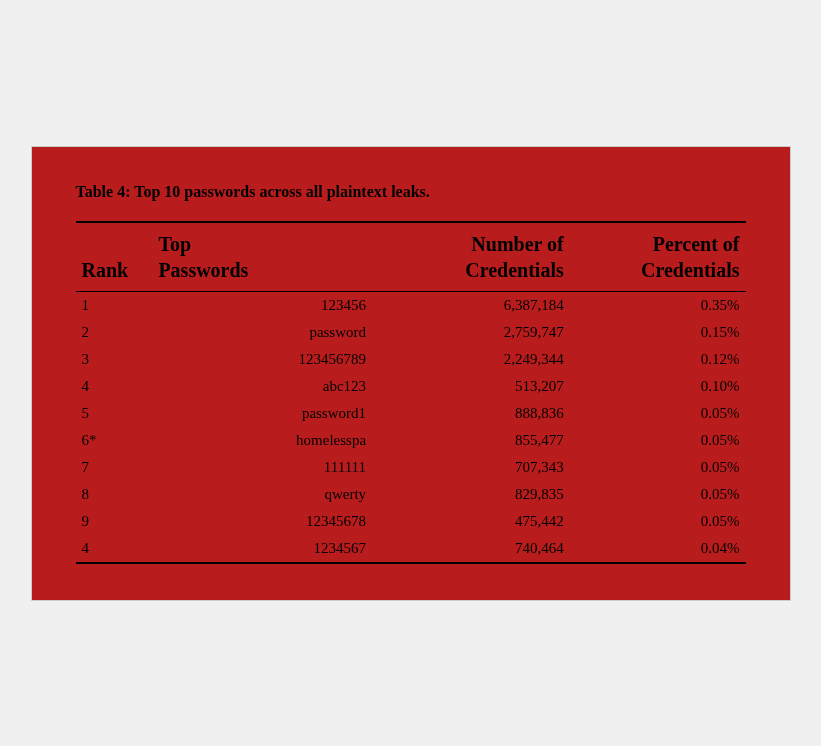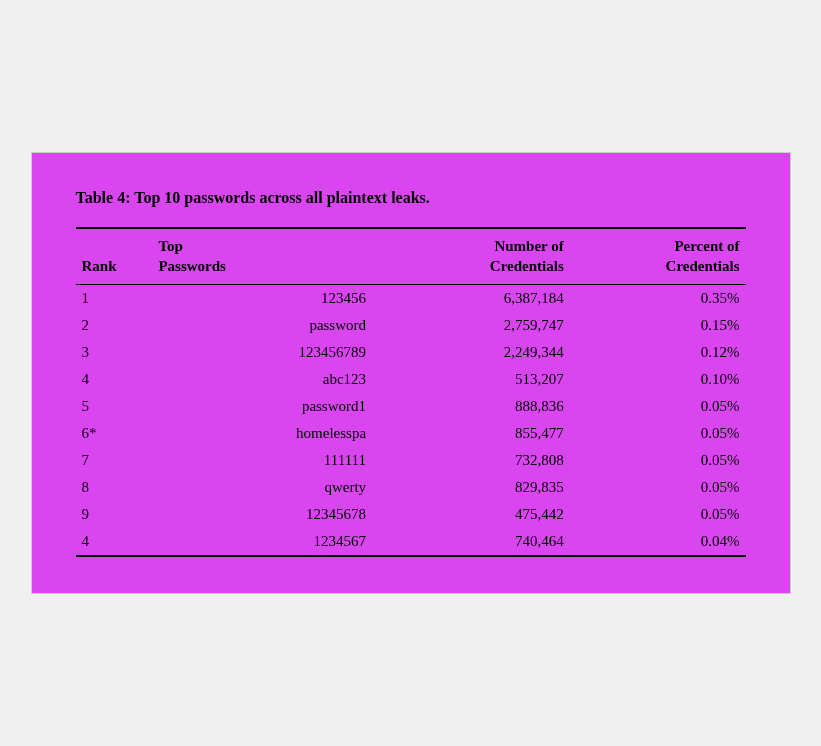--- a/index.html
+++ b/index.html
@@ -18,7 +18,7 @@
     }
 
     .card {
-      background: #d946ef;
+      background: #b91c1c;
       width: 760px;
       padding: 36px 44px 36px 44px;
       border: 1px solid #cccccc;

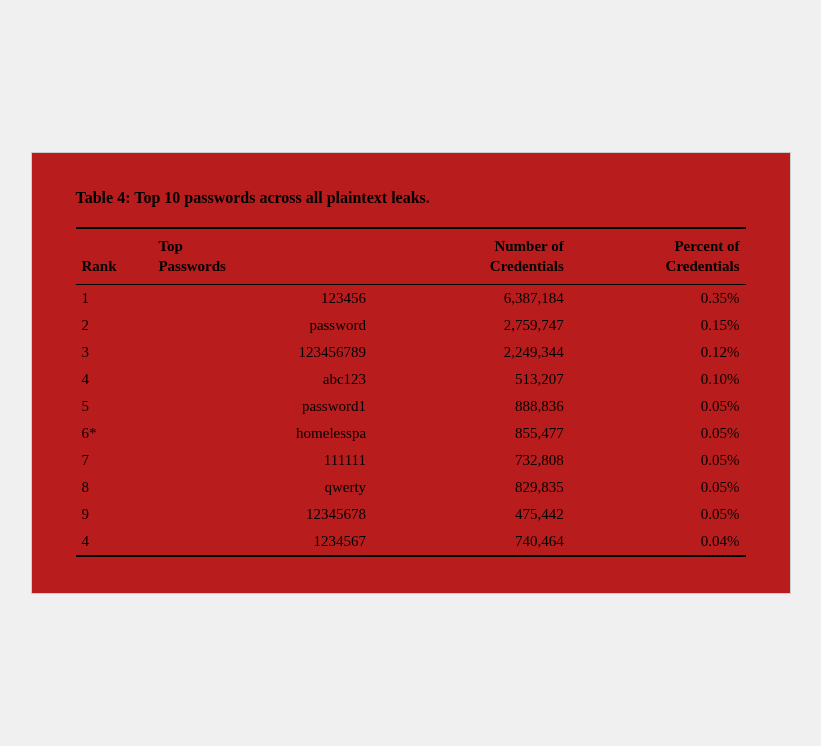--- a/index.html
+++ b/index.html
@@ -49,7 +49,7 @@
     }
 
     thead tr th {
-      font-size: 15px;
+      font-size: 20px;
       font-weight: bold;
       padding: 8px 6px 8px 6px;
       color: #000000;

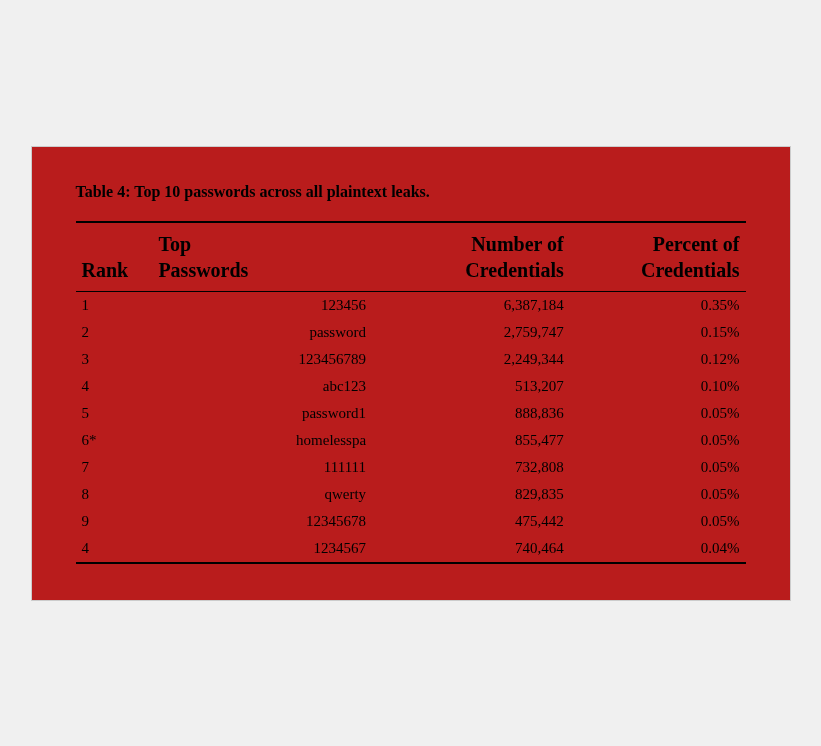--- a/index.html
+++ b/index.html
@@ -174,7 +174,7 @@
         <tr>
           <td class="col-rank">7</td>
           <td class="col-passwords">111111</td>
-          <td class="col-num-creds">732,808</td>
+          <td class="col-num-creds">707,343</td>
           <td class="col-pct-creds">0.05%</td>
         </tr>
         <tr>

